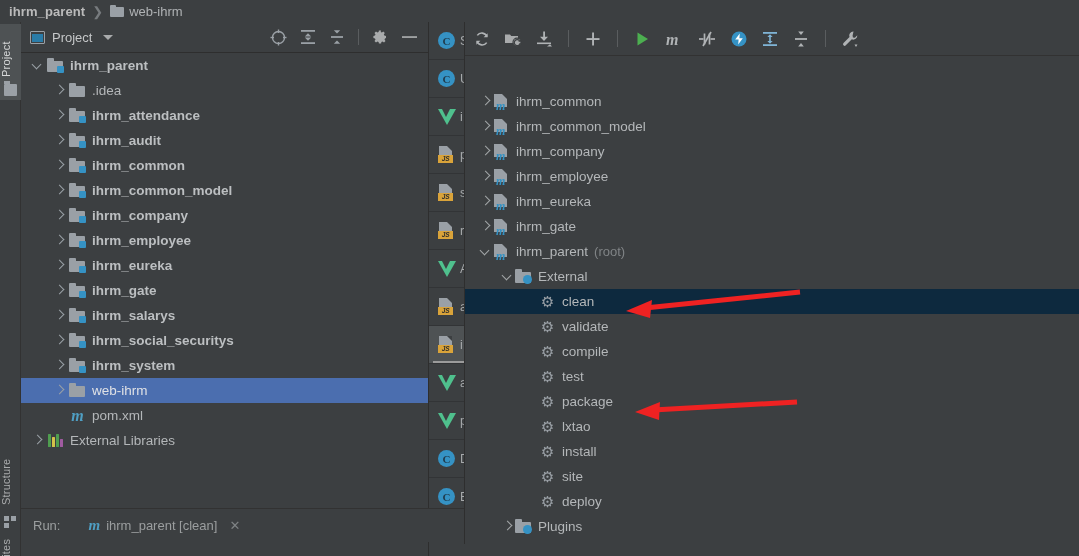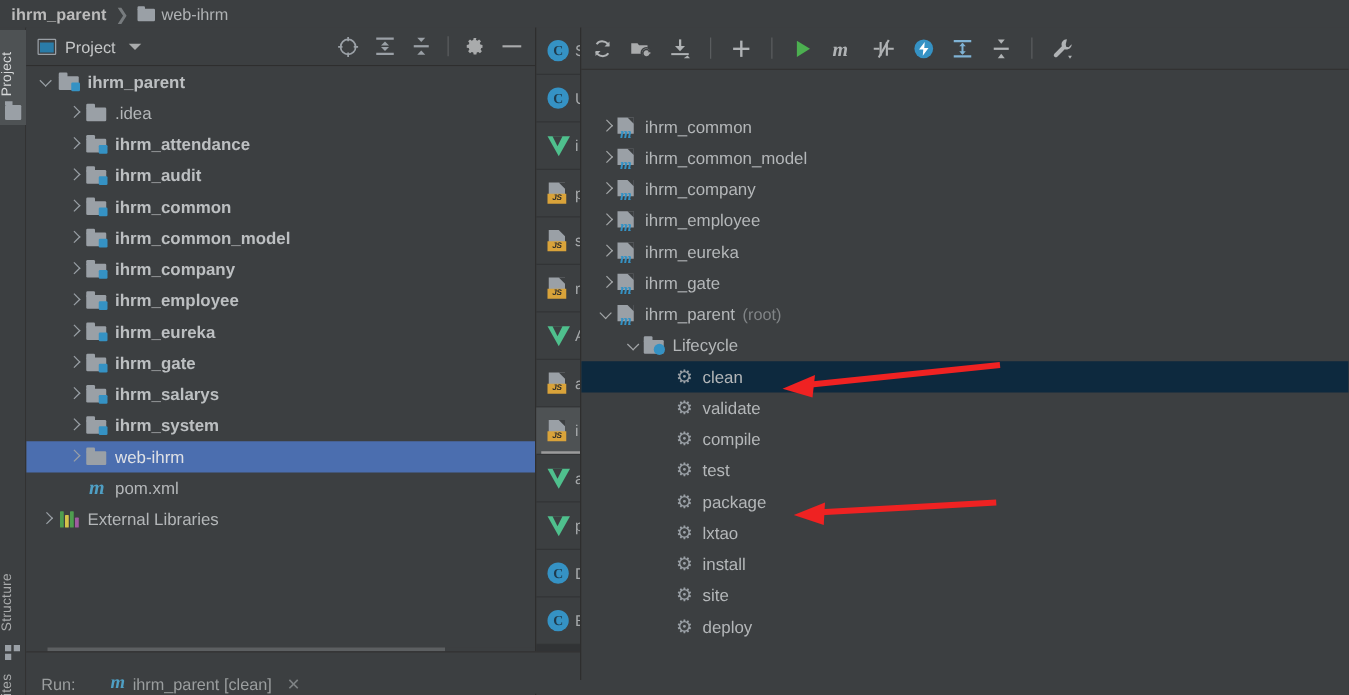--- a/index.html
+++ b/index.html
@@ -676,7 +676,7 @@
             <i class="base"></i>
             <i class="gear"></i>
           </span>
-        <span class="mlabel">Lifecycle</span>
+        <span class="mlabel">External</span>
       </div>
       <div class="mrow sel" style="padding-left:75px">
         <span class="gear-ic">⚙</span>

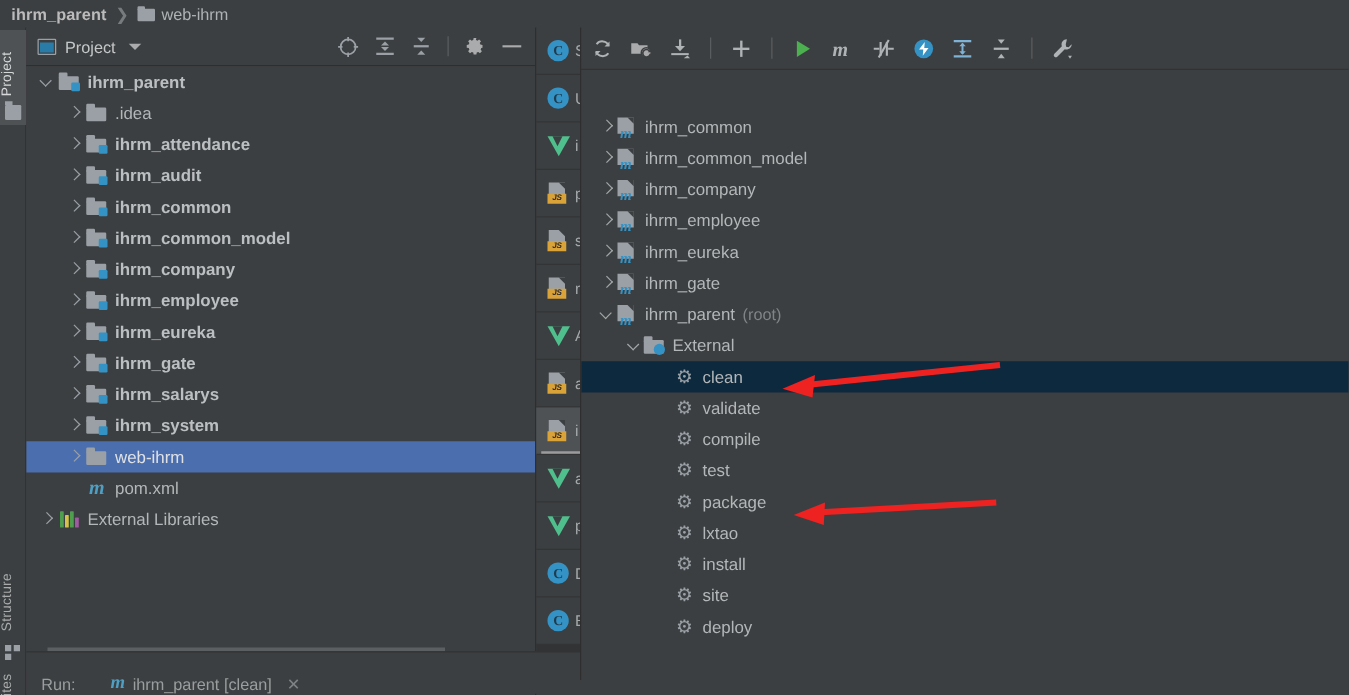--- a/index.html
+++ b/index.html
@@ -404,6 +404,15 @@
             <i class="base"></i>
             <i class="badge"></i>
           </span>
+        <span class="tlabel bold">ihrm_social_securitys</span>
+      </div>
+      <div class="trow" style="padding-left:32px">
+        <span class="chev"></span>
+        <span class="ic mod">
+            <i class="tab"></i>
+            <i class="base"></i>
+            <i class="badge"></i>
+          </span>
         <span class="tlabel bold">ihrm_system</span>
       </div>
 

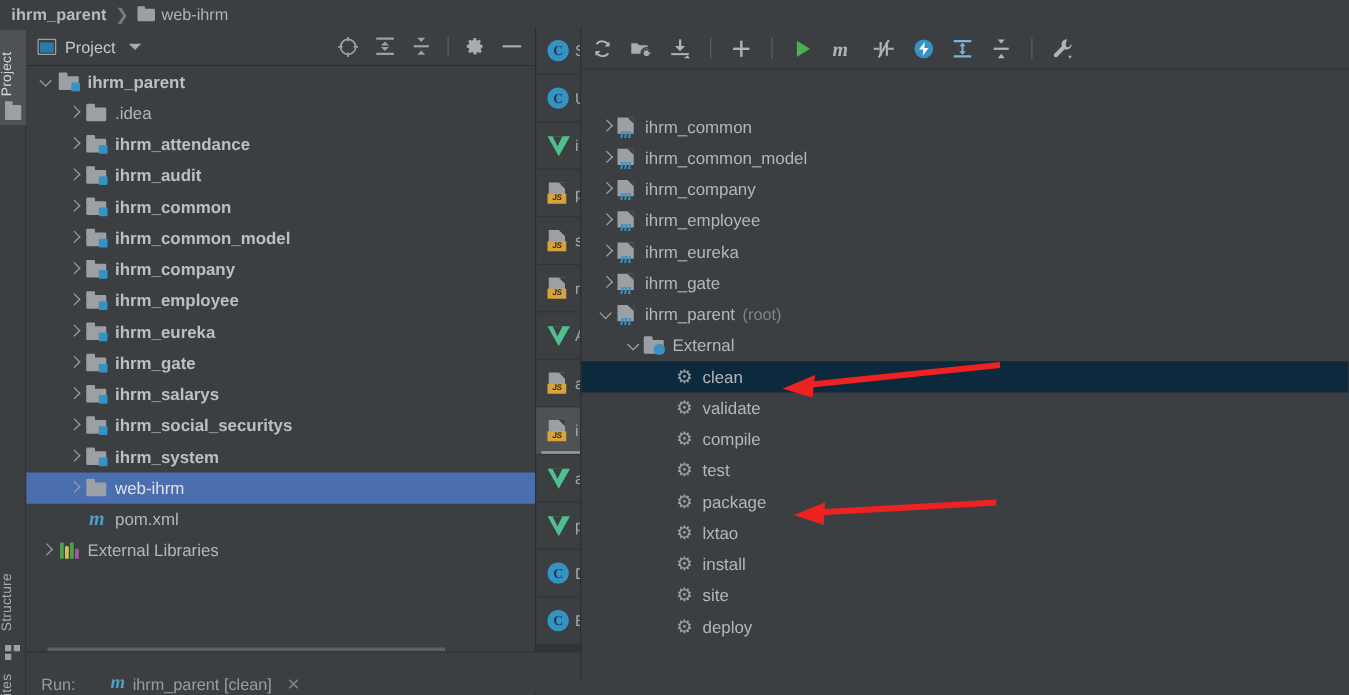--- a/index.html
+++ b/index.html
@@ -216,8 +216,8 @@
 
   
   .run-bar {
-    position:absolute; left:21px; bottom:1px; width:443px; height:34px;
-    background:#3c3f41; display:flex; align-items:flex-end; gap:6px;
+    position:absolute; left:21px; bottom:14px; width:443px; height:34px;
+    background:#3c3f41; display:flex; align-items:center; gap:6px;
     padding-left:12px; overflow:hidden; border-top:1px solid #323232;
   }
   .run-lbl { font-size:13px; color:#9b9e9f; }

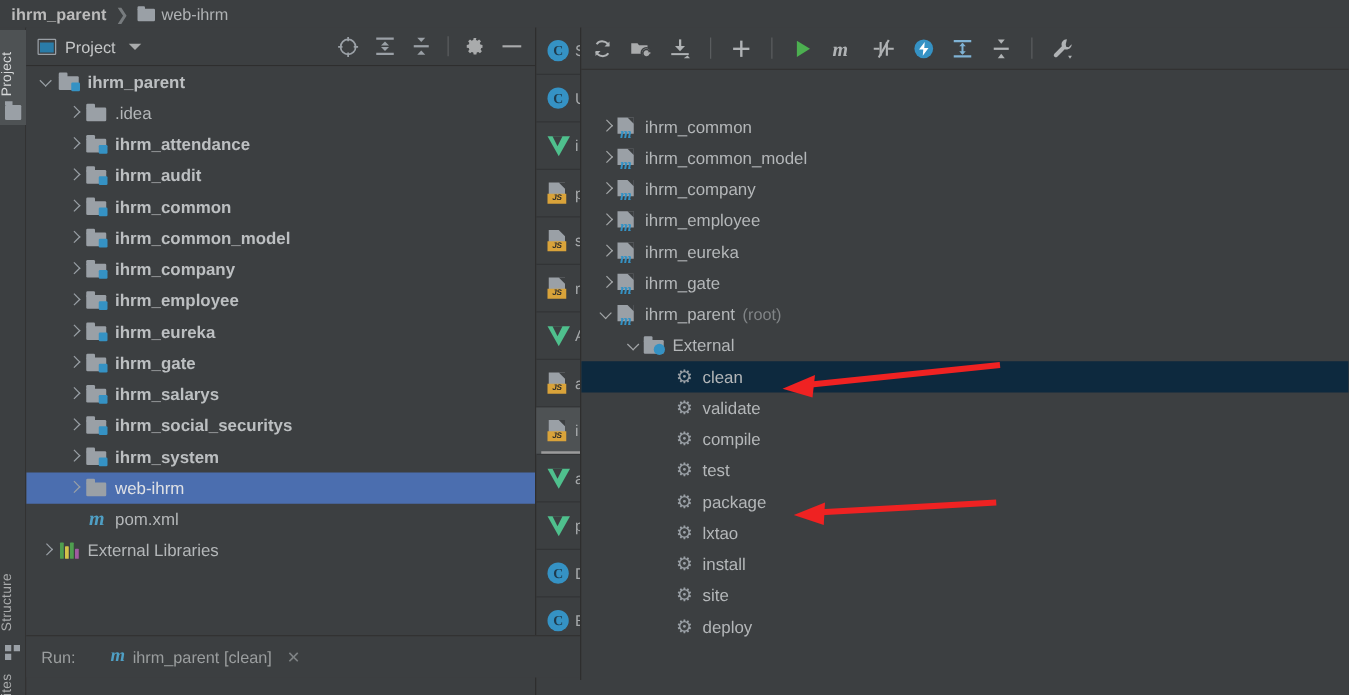--- a/index.html
+++ b/index.html
@@ -723,6 +723,15 @@
         <span class="gear-ic">⚙</span>
         <span class="mlabel">deploy</span>
       </div>
+      <div class="mrow" style="padding-left:36px">
+        <span class="mchev"></span>
+        <span class="lcic">
+            <i class="tab"></i>
+            <i class="base"></i>
+            <i class="gear"></i>
+          </span>
+        <span class="mlabel">Plugins</span>
+      </div>
     </div>
   </div>
 

